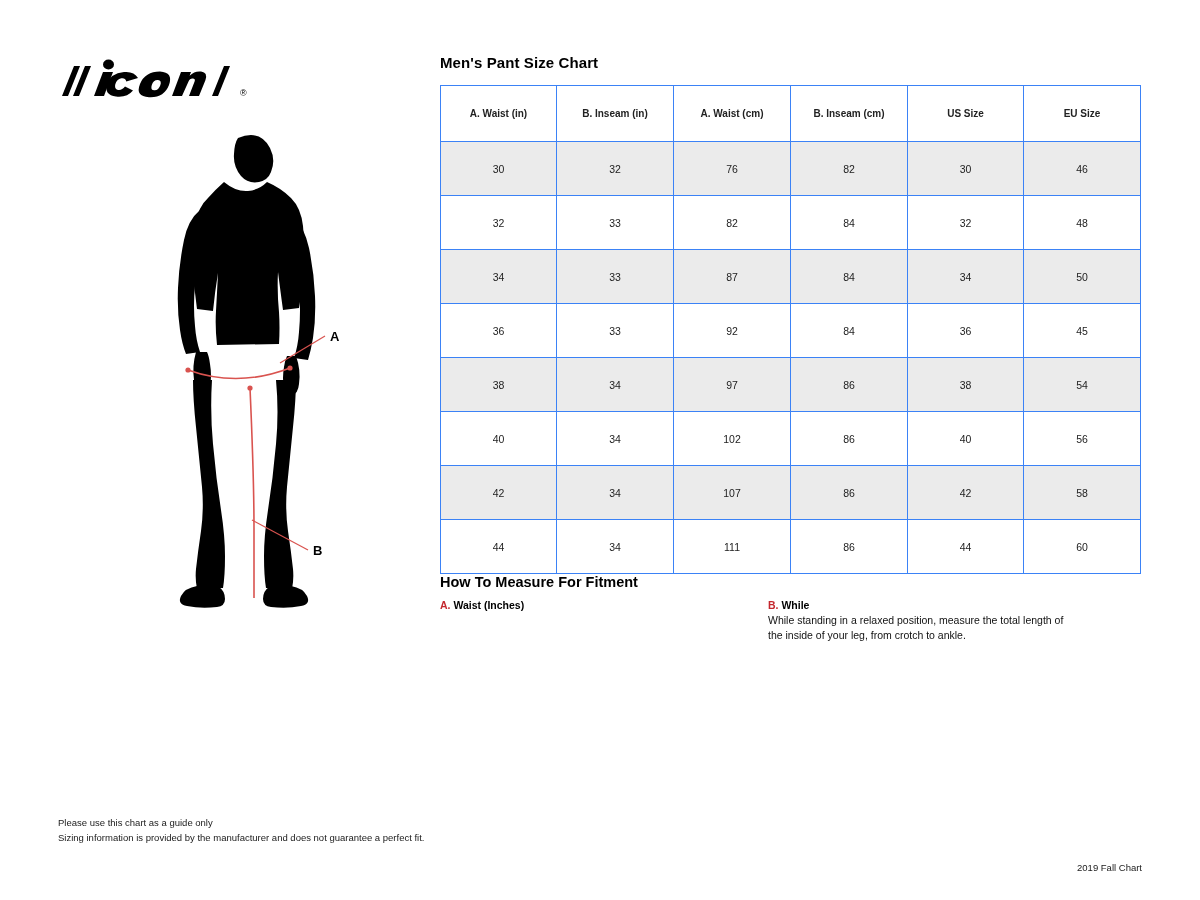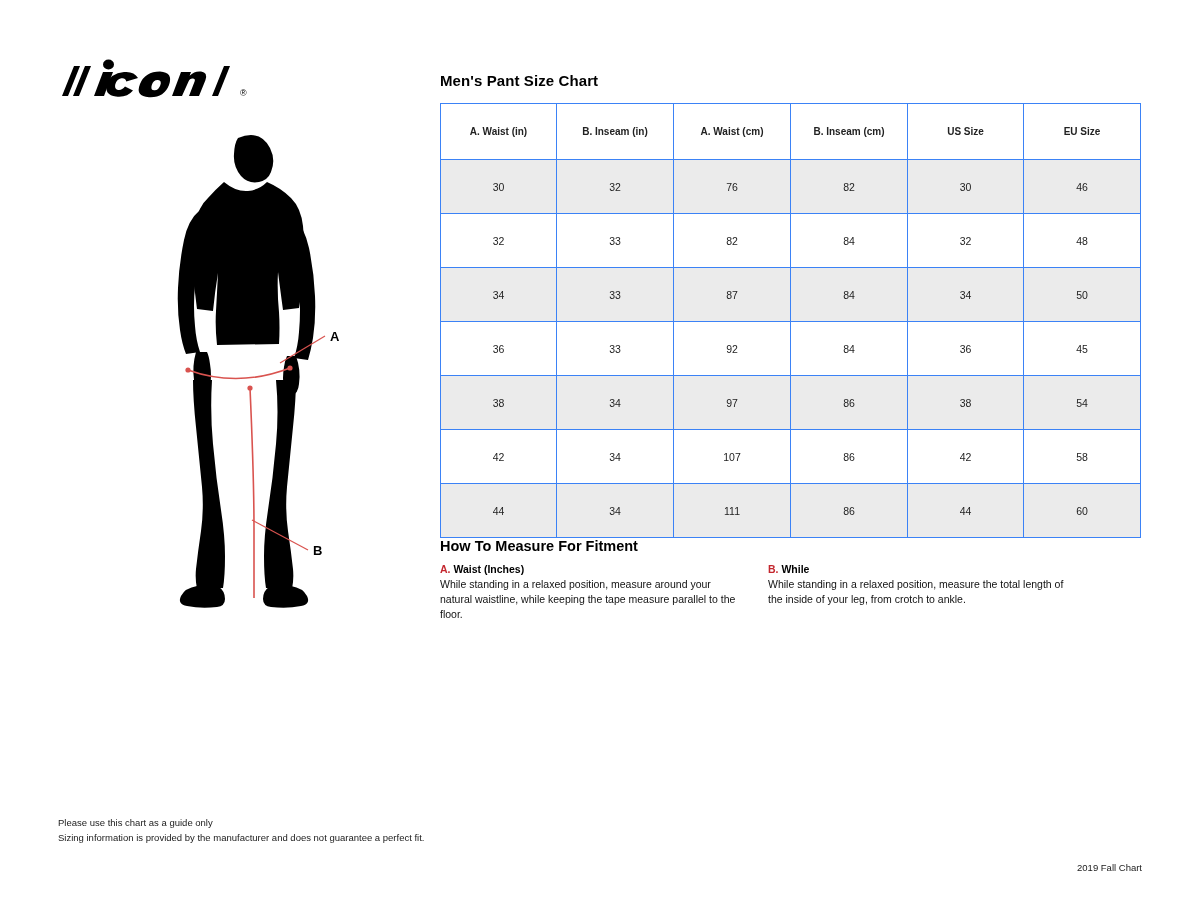--- a/index.html
+++ b/index.html
@@ -28,7 +28,7 @@
 
   
   .right-col {
-    position:absolute; left:440px; top:72px; width:700px;
+    position:absolute; left:440px; top:54px; width:700px;
   }
   .chart-title {
     font-size:15px; font-weight:bold; margin:0 0 14px 0; letter-spacing:0.1px;

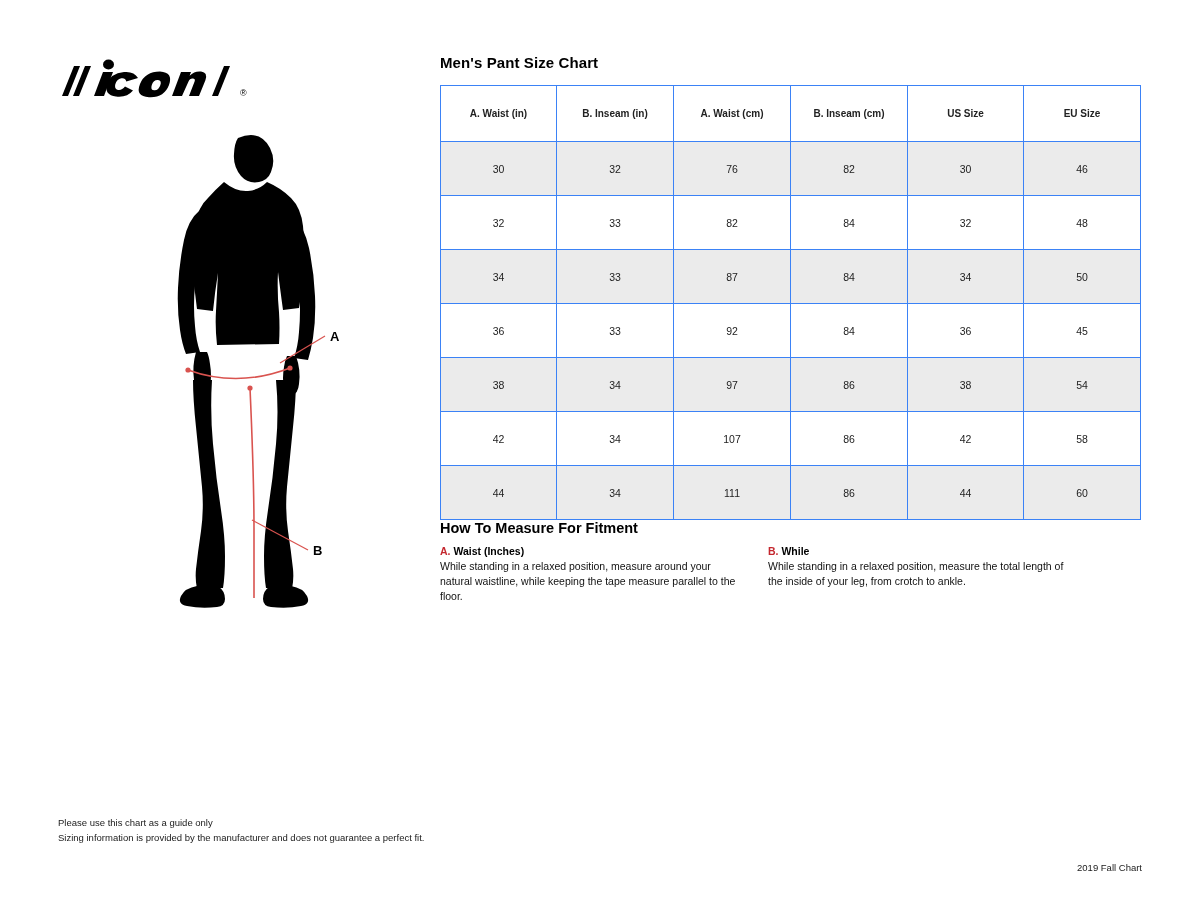--- a/index.html
+++ b/index.html
@@ -212,6 +212,14 @@
           <td>86</td>
           <td>38</td>
           <td>54</td>
+        </tr>
+        <tr>
+          <td>40</td>
+          <td>34</td>
+          <td>102</td>
+          <td>86</td>
+          <td>40</td>
+          <td>56</td>
         </tr>
         <tr>
           <td>42</td>

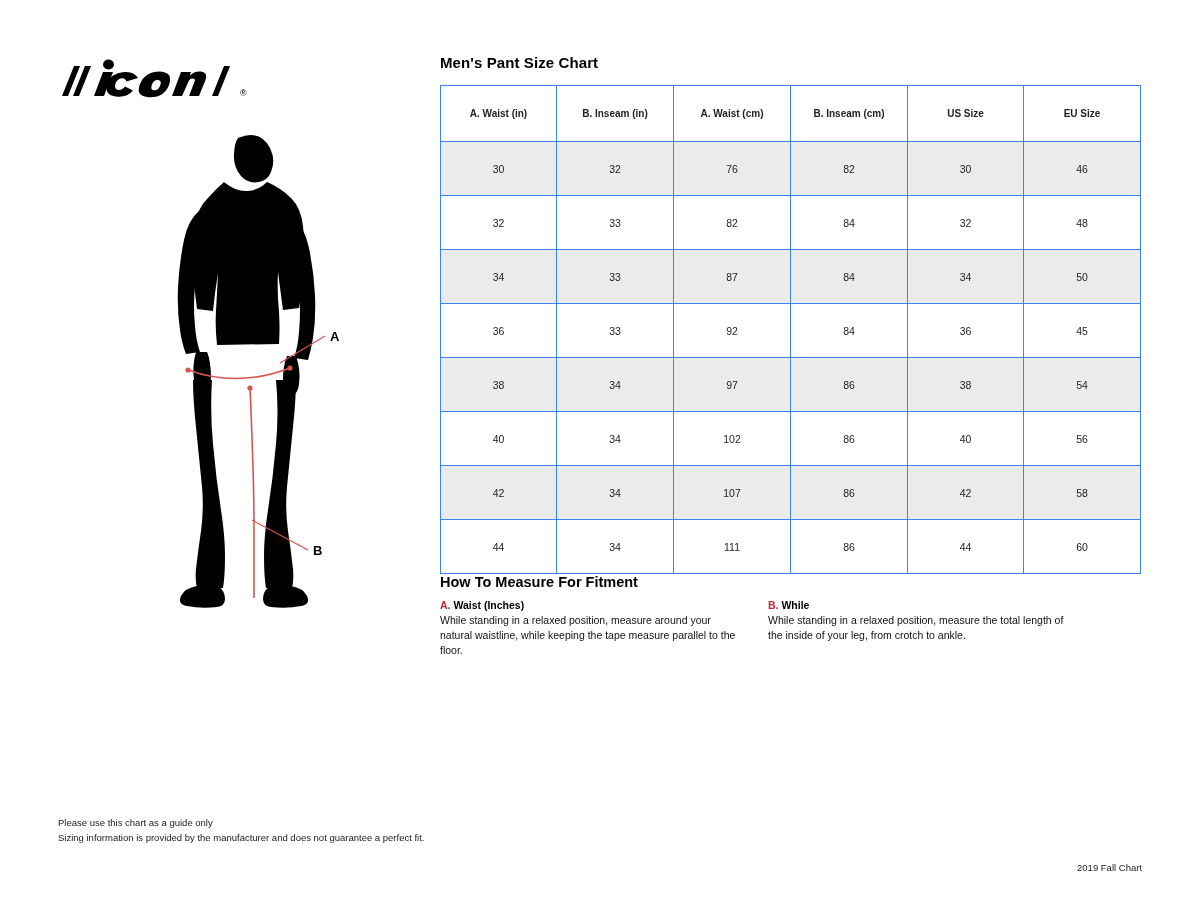--- a/index.html
+++ b/index.html
@@ -248,7 +248,6 @@
             <span class="letter">A.</span>
             <span>Waist (Inches)</span>
           </div>
-          <div class="howto-body">While standing in a relaxed position, measure around your natural waistline, while keeping the tape measure parallel to the floor.</div>
         </div>
         <div class="howto-col">
           <div class="howto-head">

